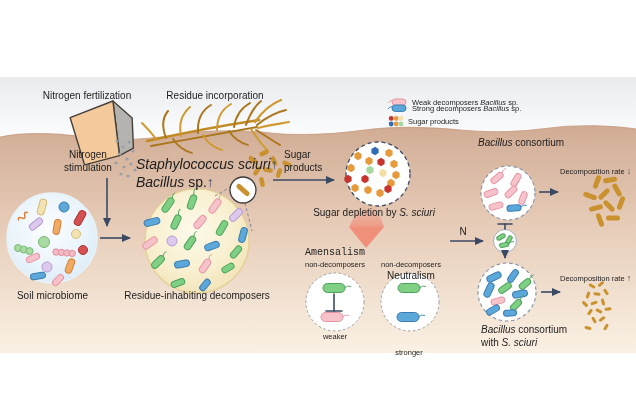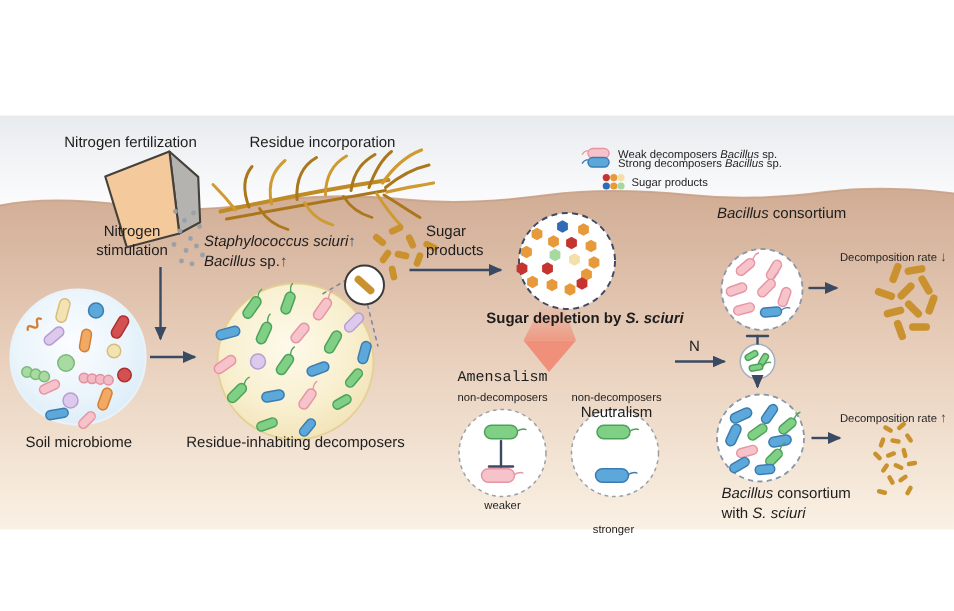--- a/index.html
+++ b/index.html
@@ -461,7 +461,7 @@
   </svg>
   <span class="txt"><span>Strong decomposers </span><span class="it">Bacillus</span><span> sp.</span></span>
 </div>
-<div class="legend-row" style="left:401px;top:115px;">
+<div class="legend-row" style="left:388px;top:115px;">
   <svg width="16" height="13">
     <circle cx="3.2" cy="3.4" r="2.4" fill="#c5342f"></circle>
     <circle cx="8.2" cy="3.4" r="2.4" fill="#e79a3c"></circle>

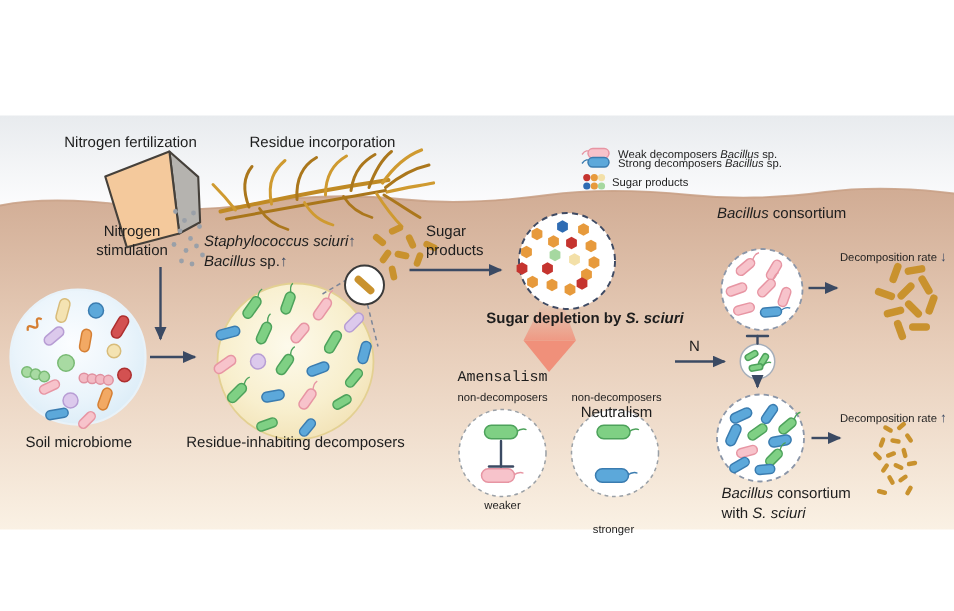--- a/index.html
+++ b/index.html
@@ -405,7 +405,7 @@
   <div>stimulation</div>
 </div>
 
-<div class="lbl" style="left:136px;top:156px;font-size:10px;">
+<div class="lbl" style="left:136px;top:156px;font-size:14px;">
   <div><span class="it">Staphylococcus sciuri</span><span class="up">↑</span></div>
   <div><span class="it">Bacillus</span><span> sp.</span><span class="up">↑</span></div>
 </div>

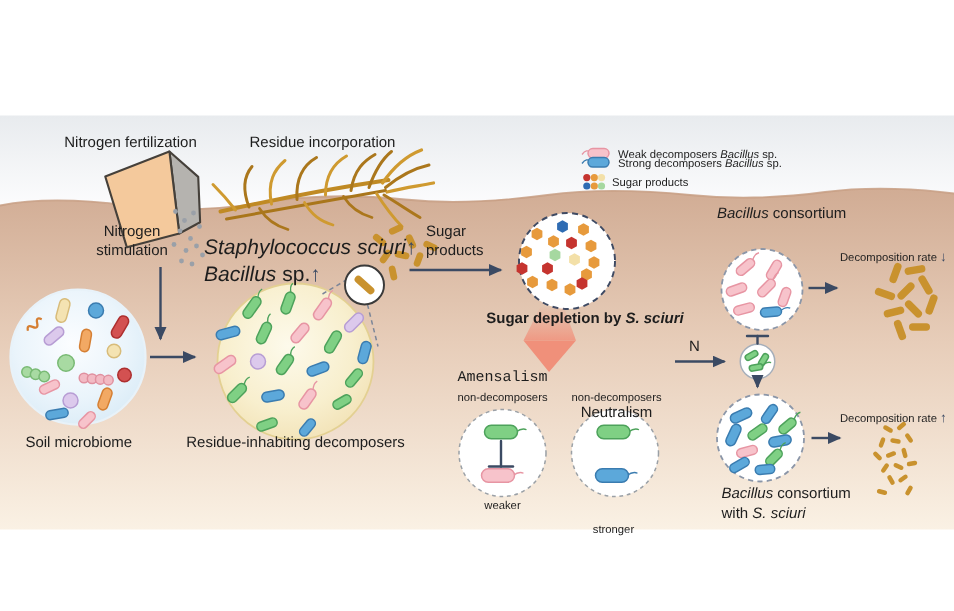--- a/index.html
+++ b/index.html
@@ -415,7 +415,7 @@
   <div>products</div>
 </div>
 
-<div class="lbl ctr" style="left:316px;top:207px;width:148px;font-weight:bold;">
+<div class="lbl ctr" style="left:300px;top:207px;width:148px;">
   <span>Sugar depletion by </span><span class="it">S. sciuri</span>
 </div>
 

